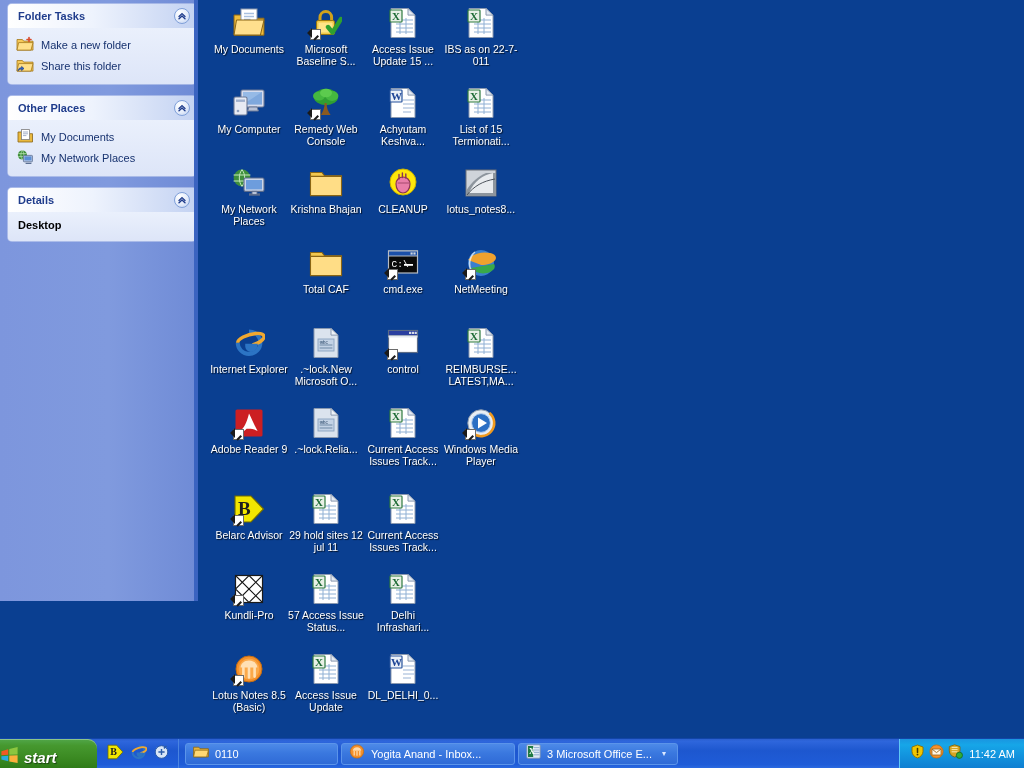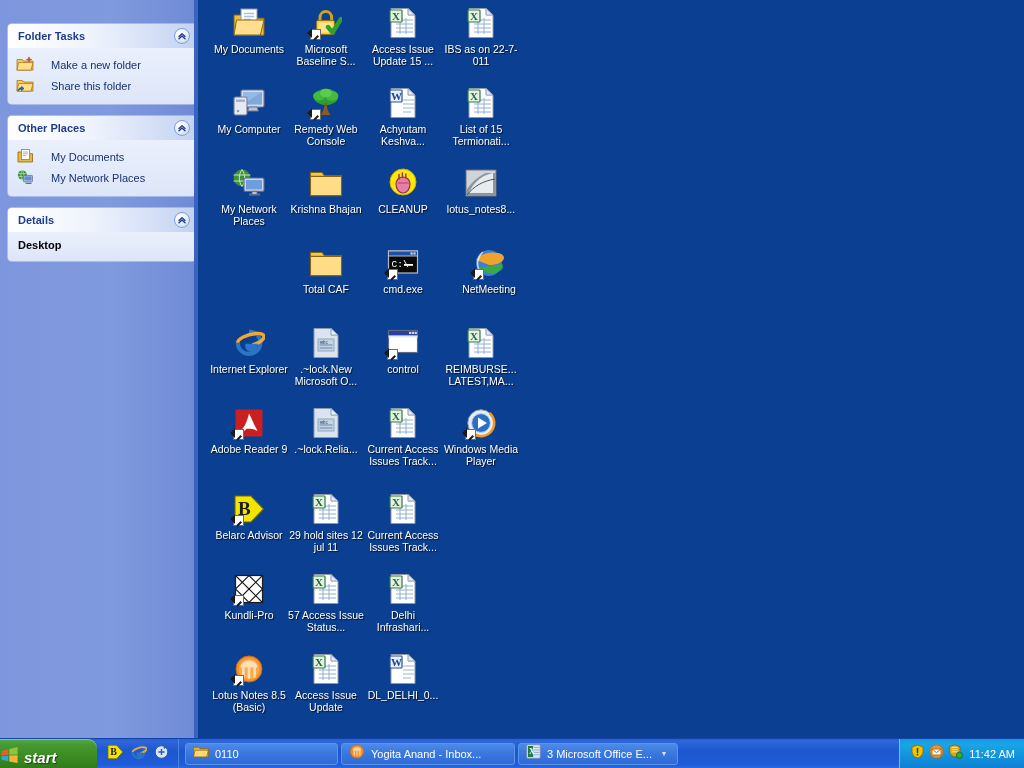--- a/index.html
+++ b/index.html
@@ -24,9 +24,9 @@
     position: absolute;
     left: 0; top: 0;
     width: 198px;
-    height: 738px;
+    height: 601px;
     background: linear-gradient(to right, #7d96dd 0%, #809ade 55%, #6f8bd6 100%);
-    padding: 24px 0 0 8px;
+    padding: 4px 0 0 8px;
   }
   #sidebar::after {
     content: "";

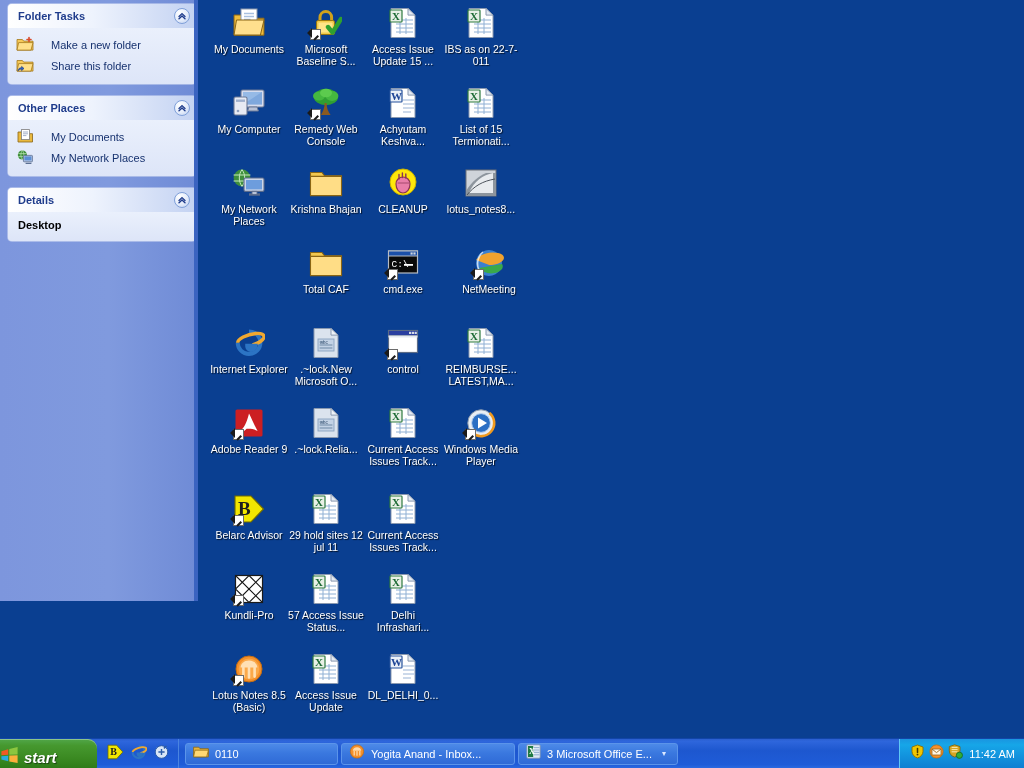--- a/index.html
+++ b/index.html
@@ -84,7 +84,7 @@
   .task-item {
     display: flex;
     align-items: center;
-    gap: 17px;
+    gap: 7px;
     padding: 2px 0;
     cursor: pointer;
   }

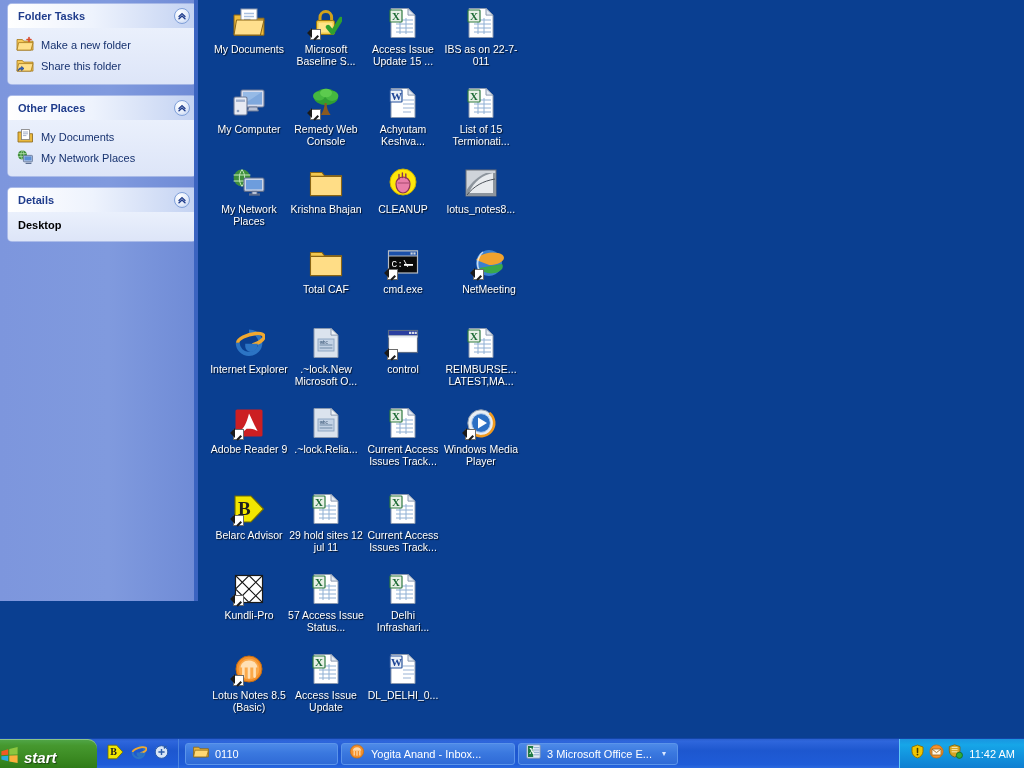--- a/index.html
+++ b/index.html
@@ -527,7 +527,7 @@
         </div>
         <div class="caption">cmd.exe</div>
       </div>
-      <div class="desk-icon" style="left: 242px; top: 246px;">
+      <div class="desk-icon" style="left: 234px; top: 246px;">
         <div class="glyph">
           <svg width="32" height="30" viewBox="0 0 32 30">
       <path d="M16 2 a13 13 0 1 1 -0.1 0z" fill="#3a7fd0"></path>

